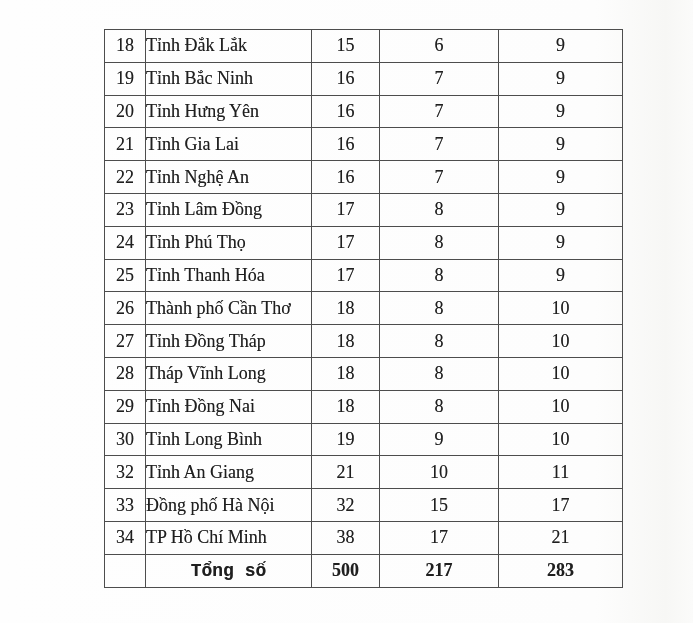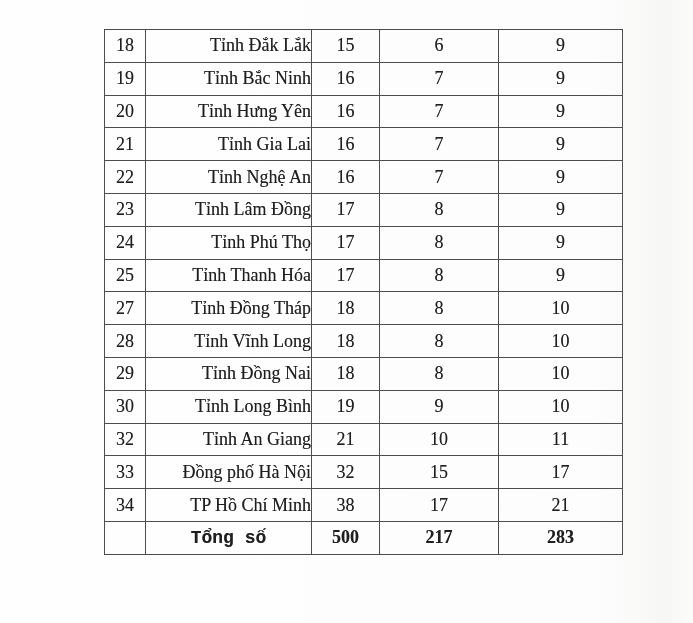--- a/index.html
+++ b/index.html
@@ -34,7 +34,7 @@
     vertical-align: middle;
   }
   td.c-num  { text-align: center; }
-  td.c-name { text-align: right; padding-left: 12px; }
+  td.c-name { text-align: left; padding-left: 12px; }
   tr.total-row td { font-weight: bold; }
   tr.total-row td.c-label { text-align: center; padding-left: 0; font-family: Liberation Mono, monospace; }
 </style>

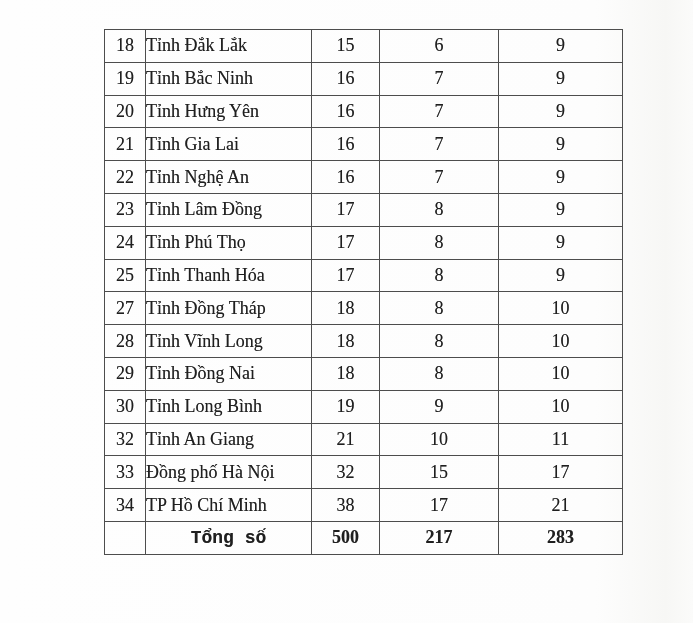--- a/index.html
+++ b/index.html
@@ -108,6 +108,13 @@
           <td class="c-num">9</td>
         </tr>
         <tr>
+          <td class="c-num">26</td>
+          <td class="c-name">Thành phố Cần Thơ</td>
+          <td class="c-num">18</td>
+          <td class="c-num">8</td>
+          <td class="c-num">10</td>
+        </tr>
+        <tr>
           <td class="c-num">27</td>
           <td class="c-name">Tỉnh Đồng Tháp</td>
           <td class="c-num">18</td>

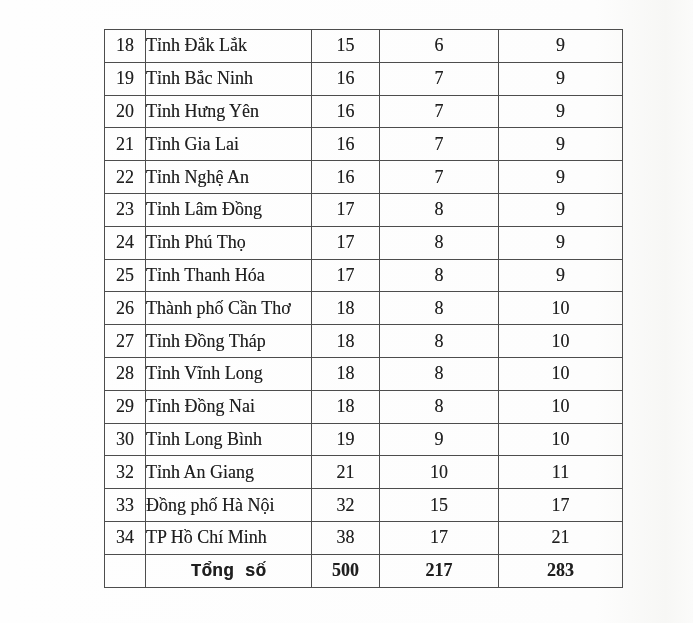--- a/index.html
+++ b/index.html
@@ -123,7 +123,7 @@
         </tr>
         <tr>
           <td class="c-num">28</td>
-          <td class="c-name">Tỉnh Vĩnh Long</td>
+          <td class="c-name">Tháp Vĩnh Long</td>
           <td class="c-num">18</td>
           <td class="c-num">8</td>
           <td class="c-num">10</td>

